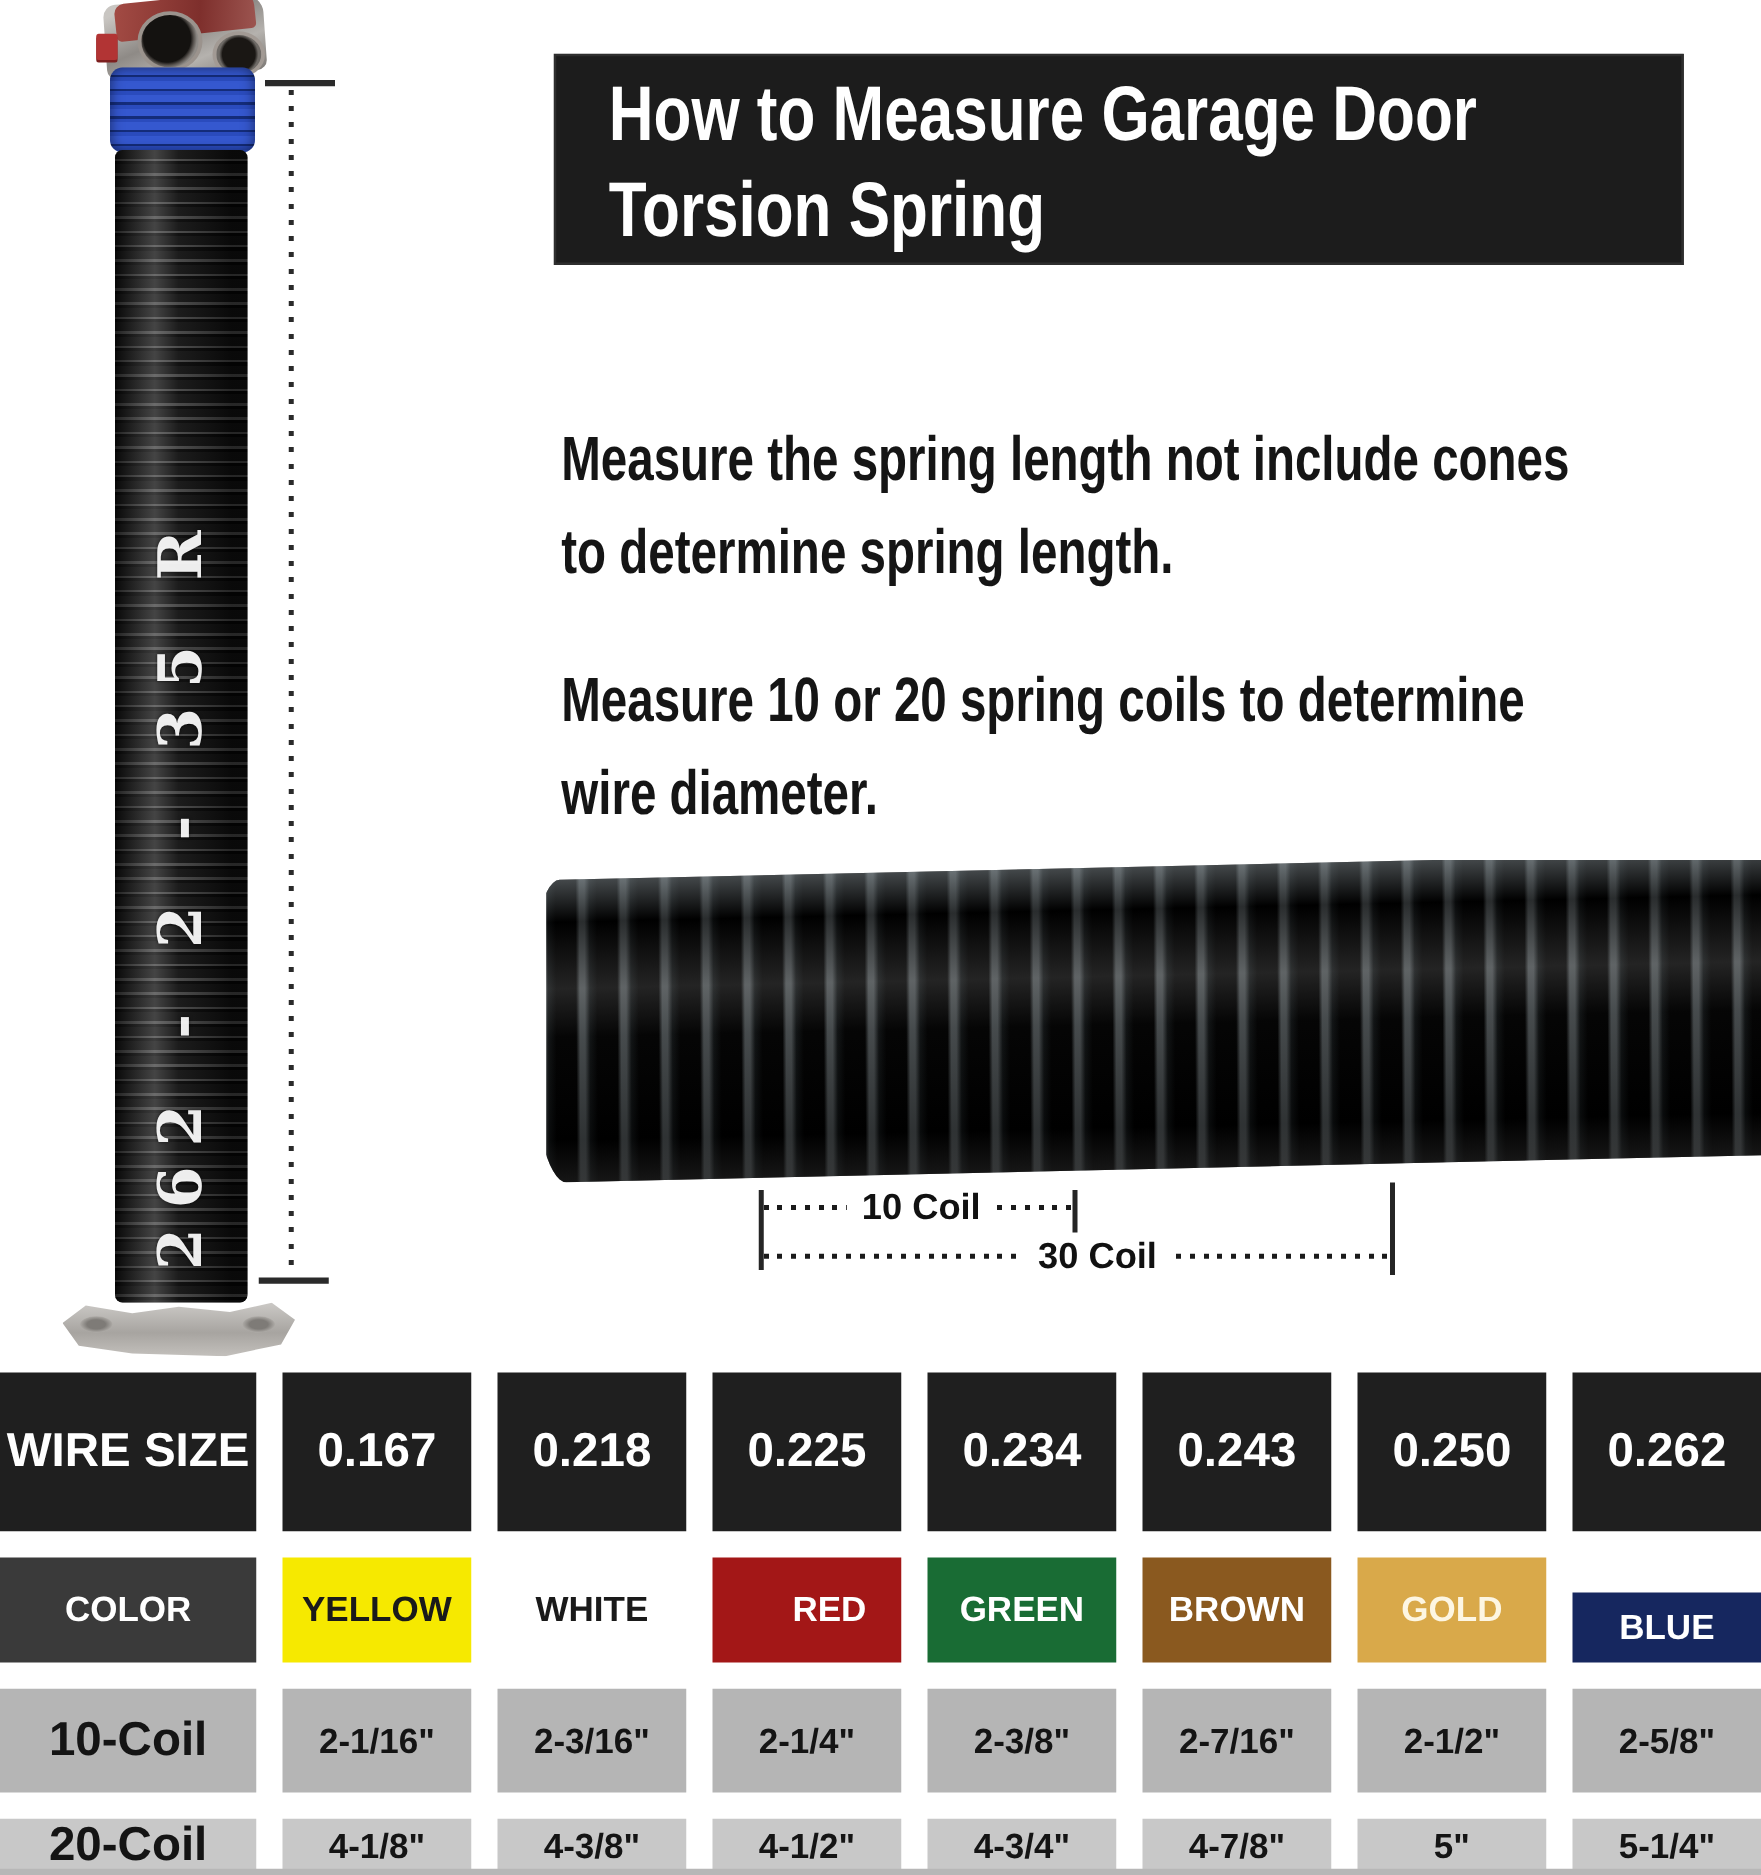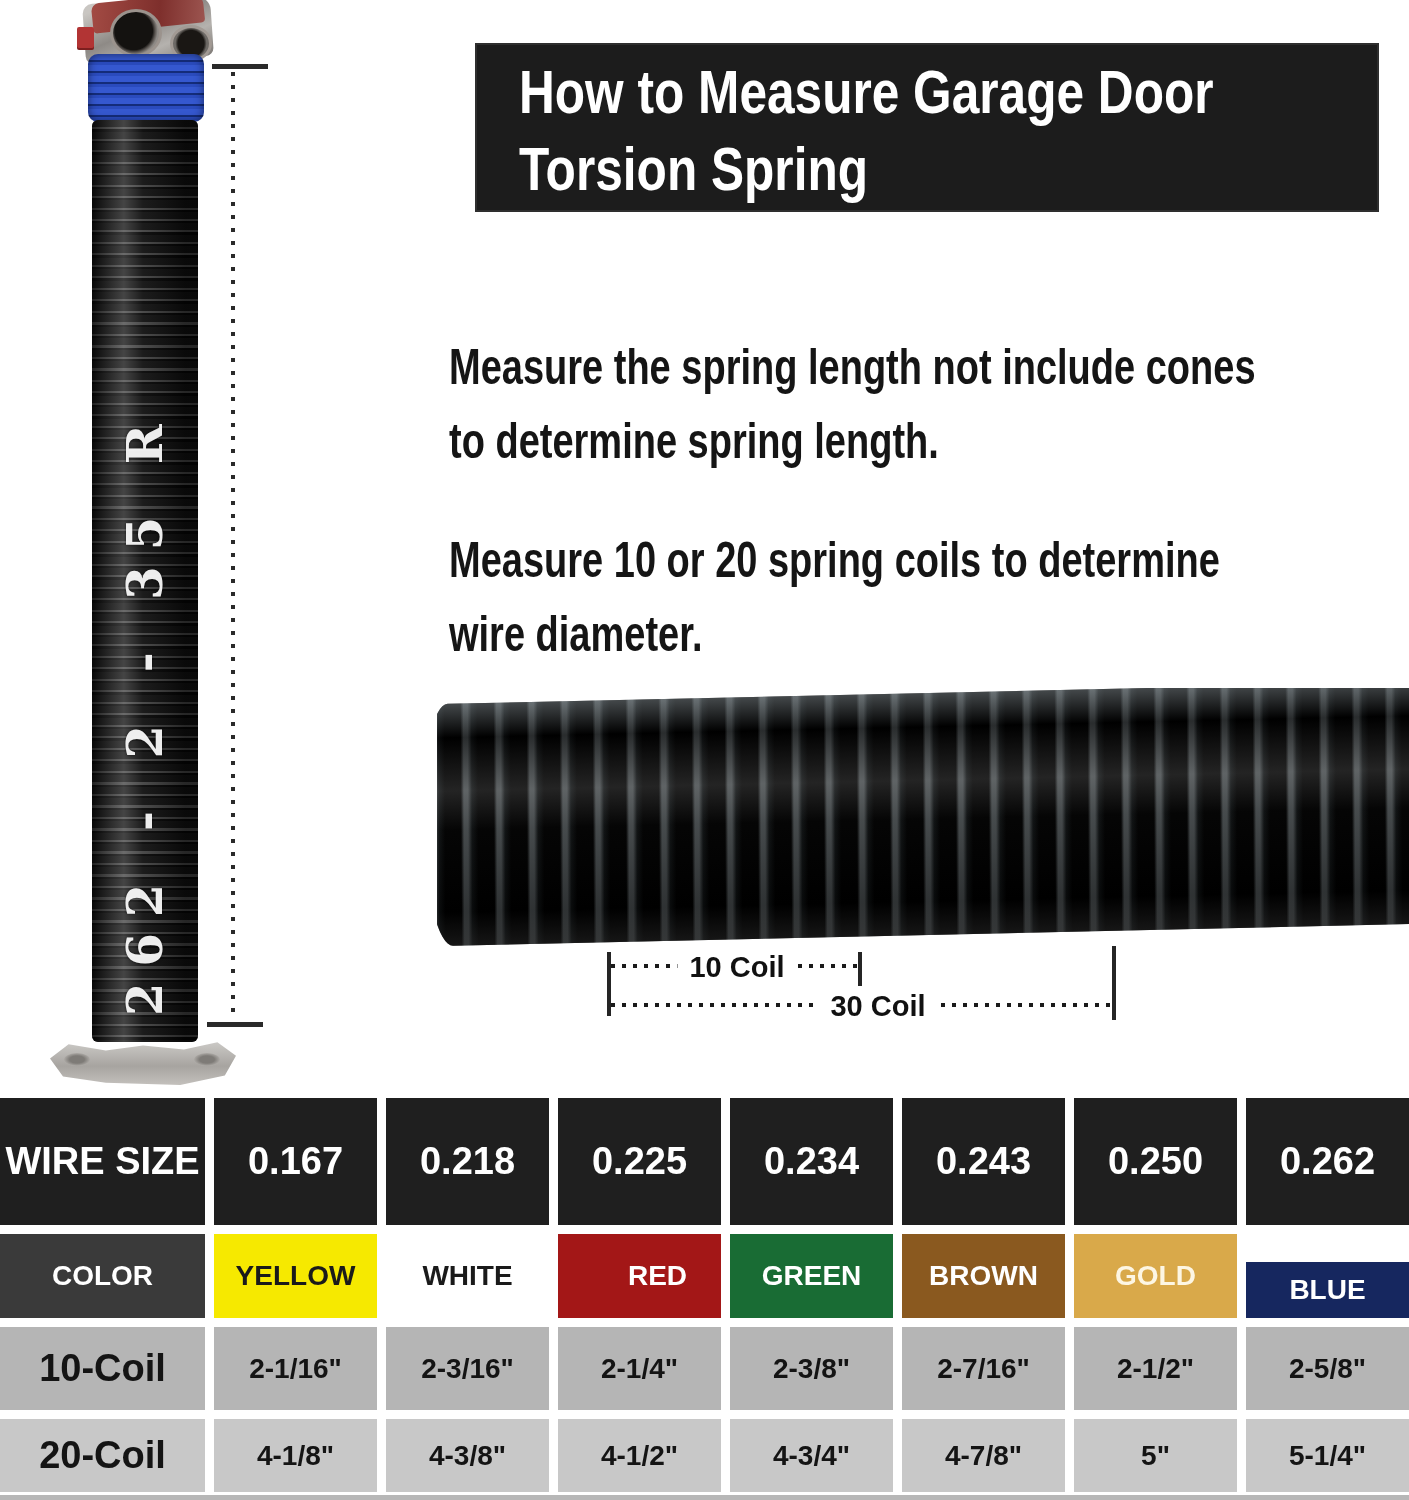--- a/index.html
+++ b/index.html
@@ -53,7 +53,7 @@
 
   
   .banner{left:443px; top:43px; width:904px; height:169px; background:#1c1c1c;
-    box-shadow:0 0 0 2px #2e2e2e inset;margin-left:32px;}
+    box-shadow:0 0 0 2px #2e2e2e inset;}
   .banner-text{position:absolute; left:44px; top:10px; color:#ffffff;
     font-weight:bold; font-size:62px; line-height:77px; white-space:nowrap;
     transform:scaleX(.8); transform-origin:0 0;}

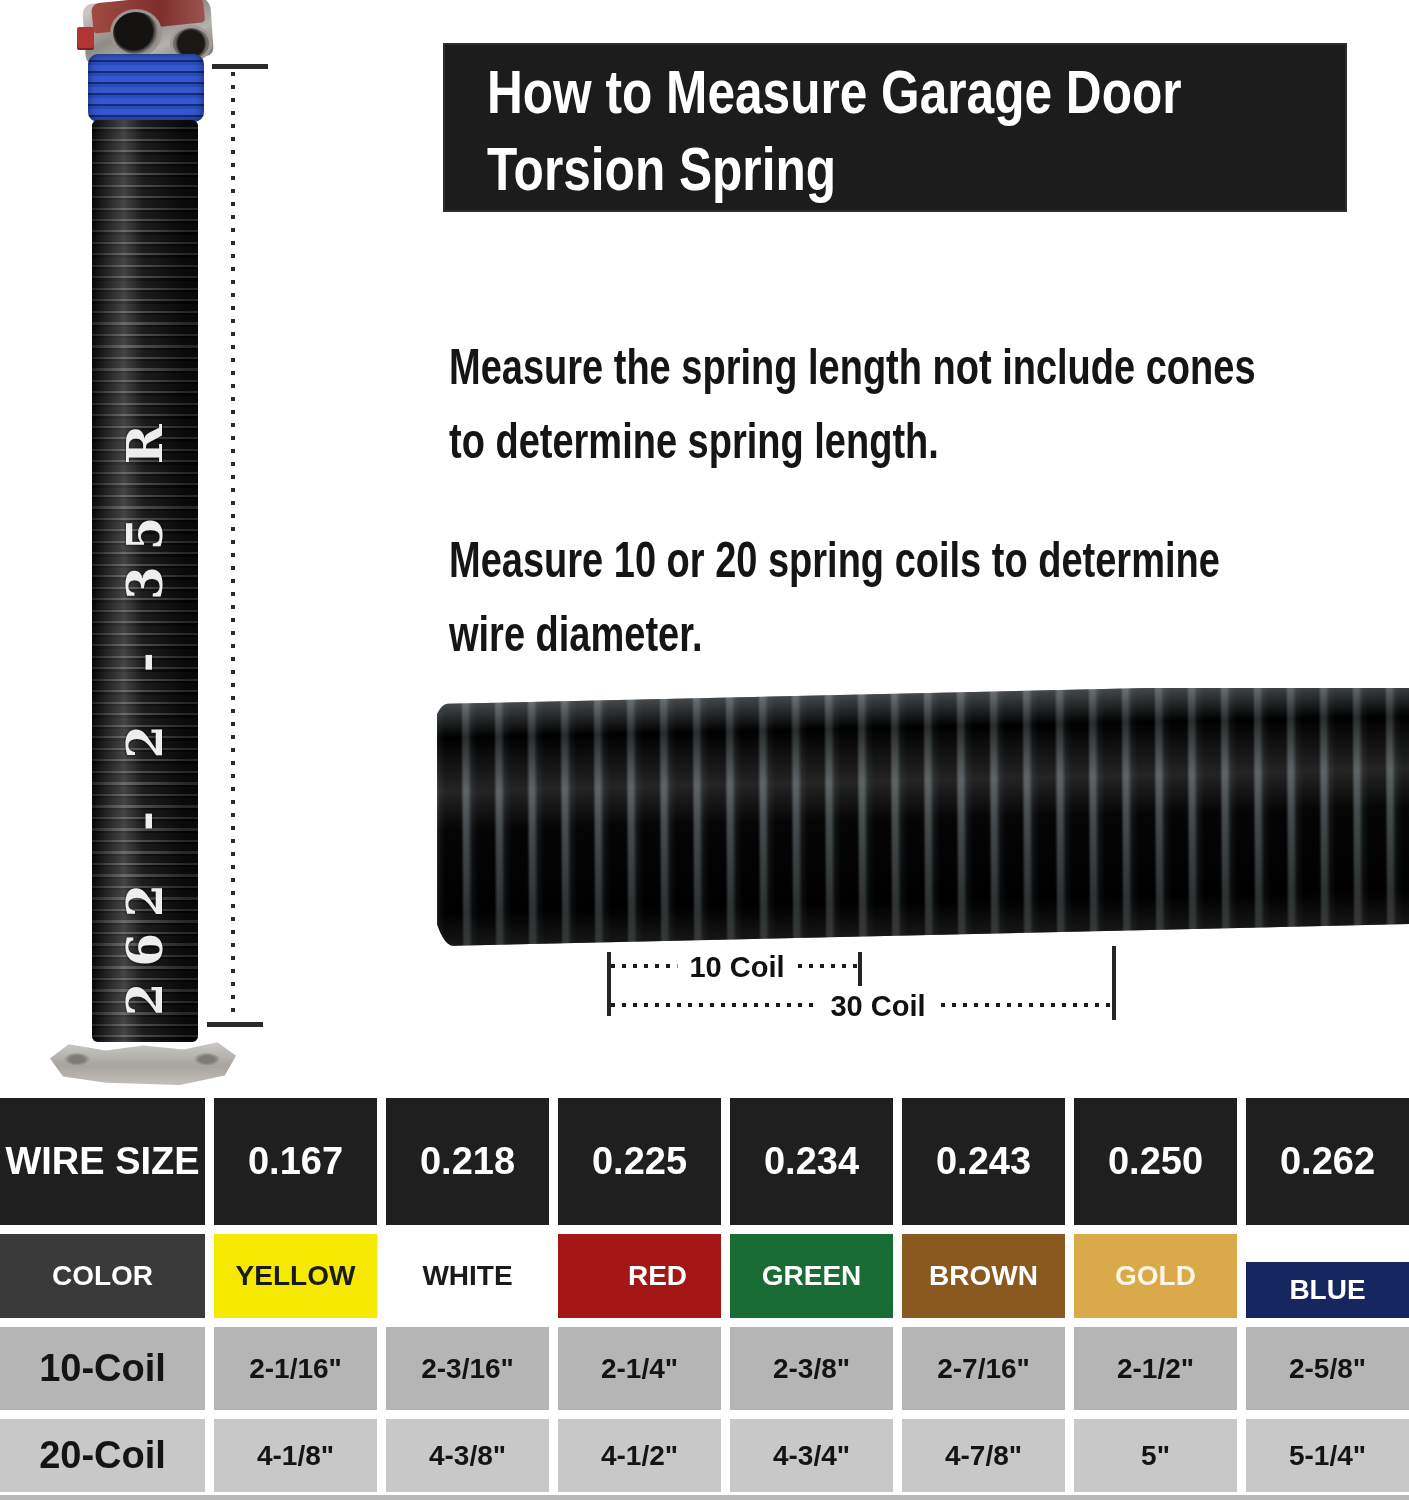--- a/index.html
+++ b/index.html
@@ -84,7 +84,7 @@
   .spec-table{left:0; top:1098px; width:1409px; height:394px; display:grid;
     grid-template-columns:205px repeat(7,1fr);
     grid-template-rows:127px 84px 83px 1fr;
-    gap:9px; background:#ffffff;}
+    gap:21px; background:#ffffff;}
   .cell{display:flex; align-items:center; justify-content:center;
     font-weight:bold; font-size:28px; color:#141414;}
   .cell.dark{background:#1f1f1f; color:#ffffff; font-size:38px;}

